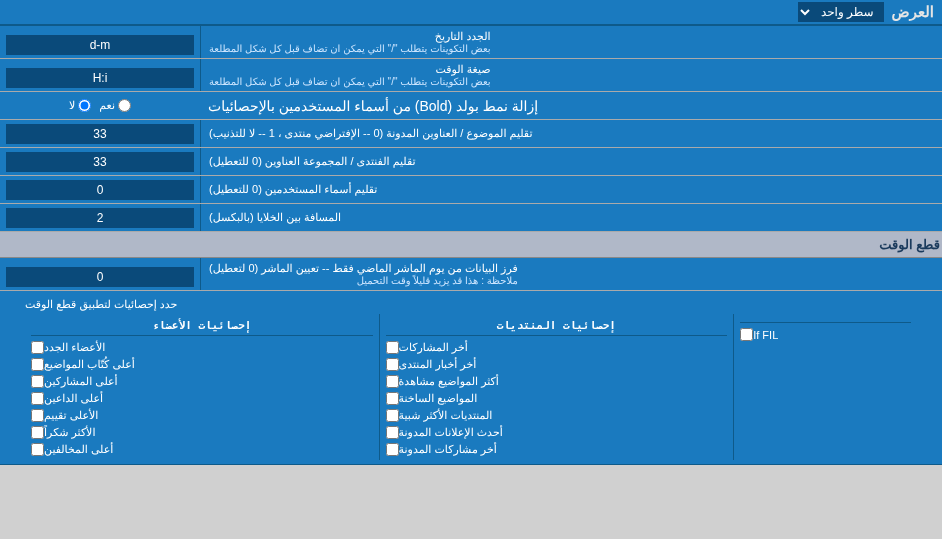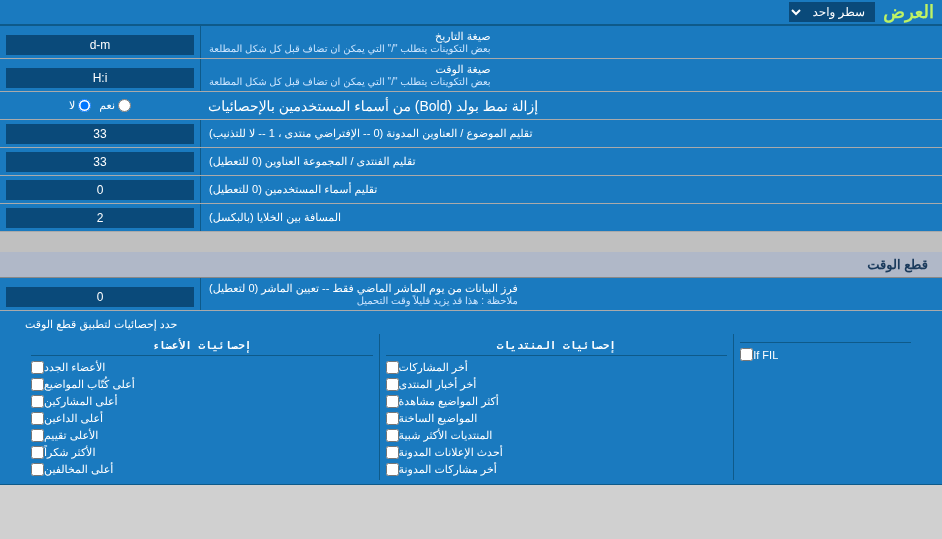--- a/index.html
+++ b/index.html
@@ -170,7 +170,7 @@
 
 <div class="main-container">
   <div class="header-row">
-    <span style="color:#bef264; font-weight:bold; font-size:18px;">العرض</span>
+    <span style="color:#e5e5e5; font-weight:bold; font-size:15px;">العرض</span>
     <select style="background:#0a4a7a; color:#fff; border:none; padding:2px 6px; font-size:12px; margin-right:8px;">
     <option>سطر واحد</option><option>سطرين</option><option>ثلاثة أسطر</option></select>
   </div>

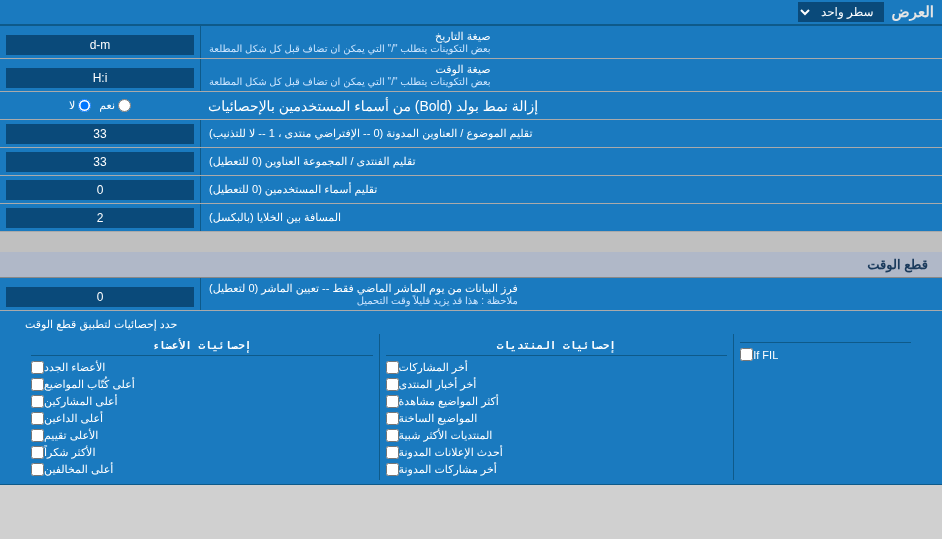--- a/index.html
+++ b/index.html
@@ -178,7 +178,7 @@
   <div class="row">
     <div class="row-label">
       <div>
-        <div>صيغة التاريخ</div>
+        <div>الجدد التاريخ</div>
         <small>بعض التكوينات يتطلب "/" التي يمكن ان تضاف قبل كل شكل المطلعة</small>
       </div>
     </div>

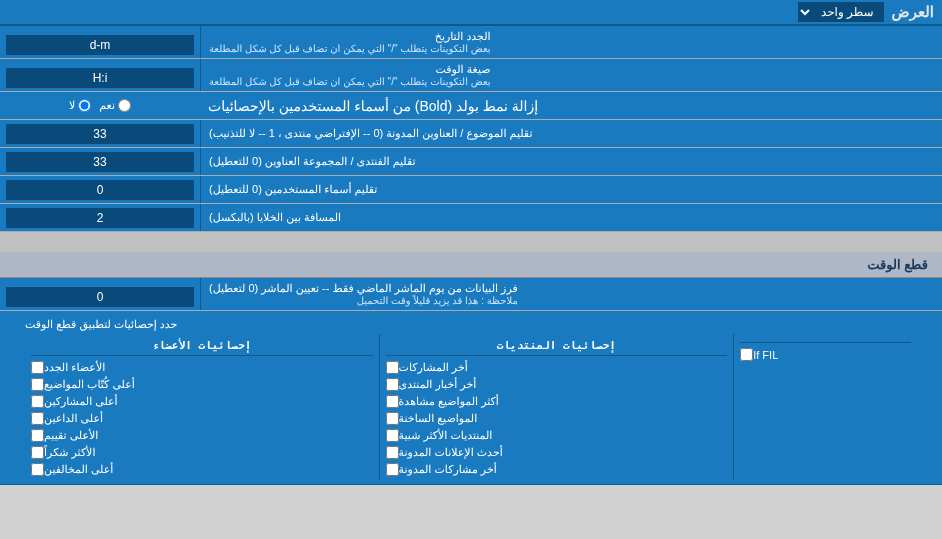--- a/index.html
+++ b/index.html
@@ -110,10 +110,9 @@
       color: #1a3a5c;
       font-weight: bold;
       font-size: 13px;
-      padding: 5px 14px;
+      padding: 5px 2px;
       border-bottom: 1px solid #888;
       direction: rtl;
-      margin-top: 20px;
     }
 
     

